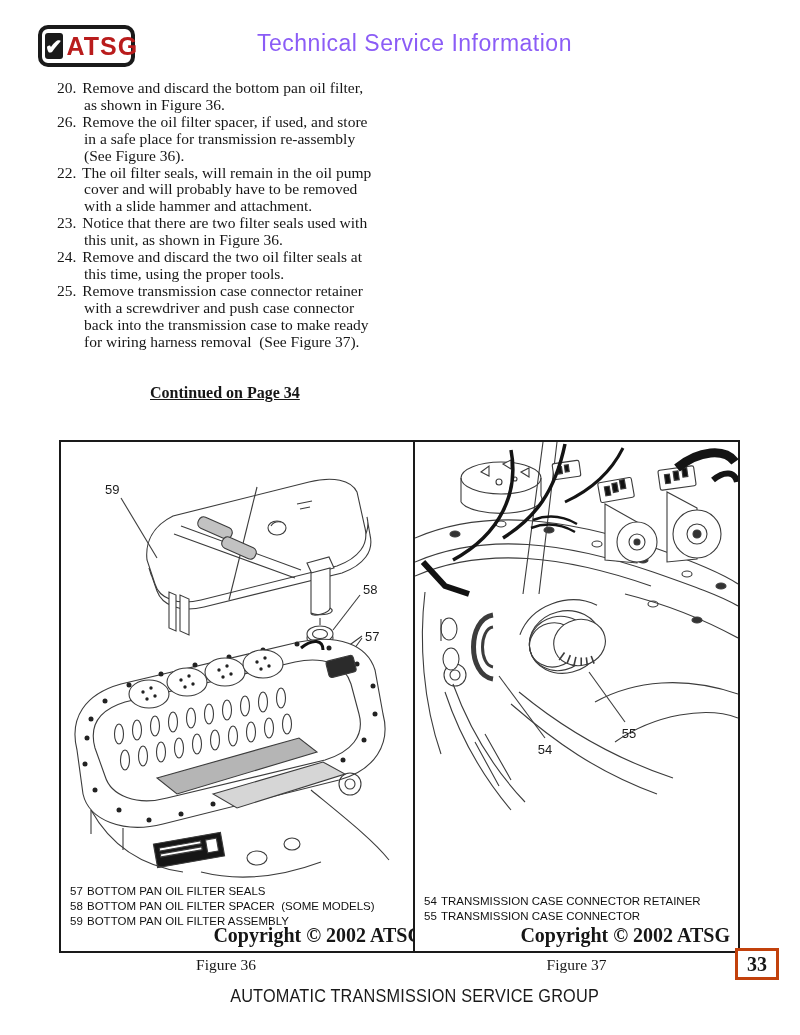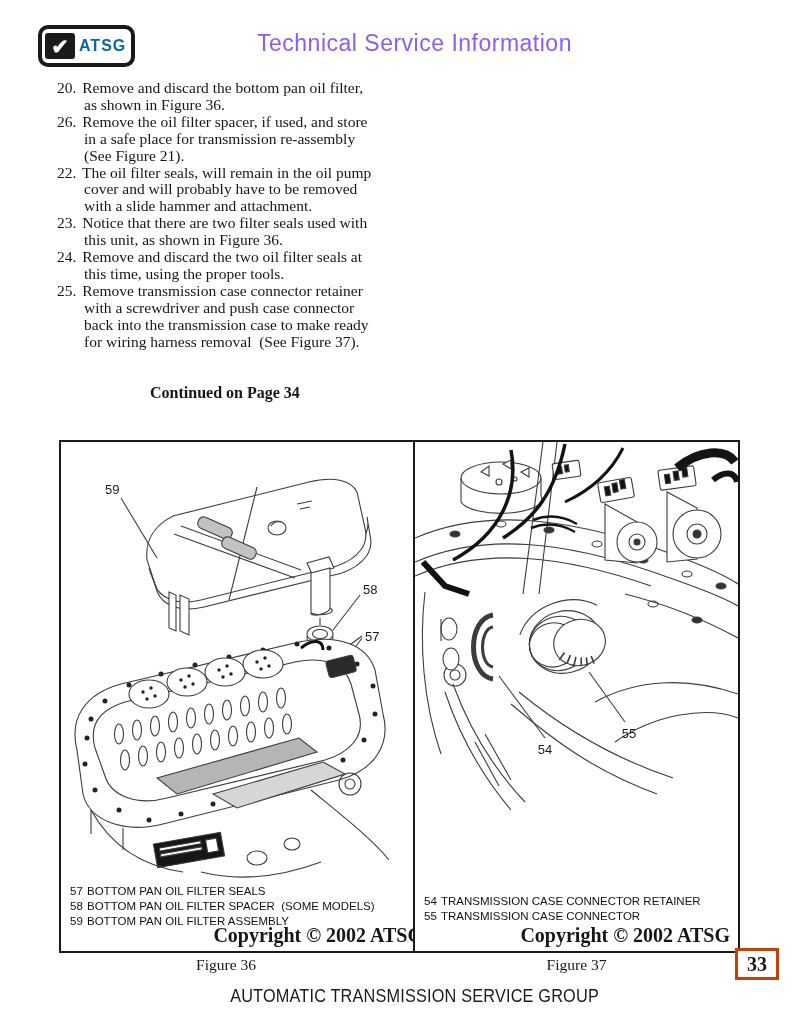--- a/index.html
+++ b/index.html
@@ -13,8 +13,8 @@
   .logo-check{width:30px;height:26px;background:#1a1a1a;border-radius:3px;
         display:flex;align-items:center;justify-content:center;color:#fff;
         font-family:"Liberation Sans",sans-serif;font-weight:bold;font-size:21px;line-height:1;}
-  .logo-text{font-family:"Liberation Sans",sans-serif;font-weight:bold;font-size:16px;
-        letter-spacing:1px;color:#0369a1;}
+  .logo-text{font-family:"Liberation Sans",sans-serif;font-weight:bold;font-size:25px;
+        letter-spacing:1px;color:#b91c1c;}
   .title{position:absolute;left:0;right:0;top:30px;text-align:center;
         font-family:"Liberation Sans",sans-serif;font-size:23px;color:#8b5cf6;letter-spacing:.5px;margin-left:29px;}
 

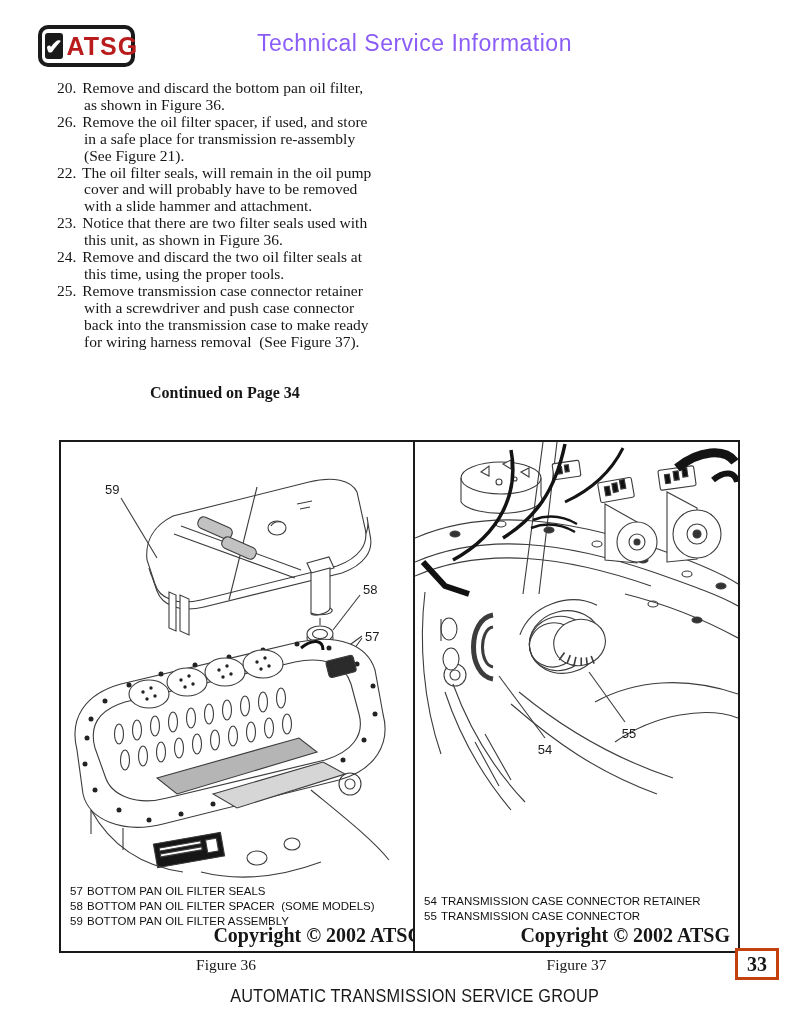--- a/index.html
+++ b/index.html
@@ -68,7 +68,7 @@
     <li><span class="num">20.</span>
       <span>Remove and discard the bottom pan oil filter, as shown in Figure 36.</span></li>
     <li><span class="num">26.</span>
-      <span>Remove the oil filter spacer, if used, and store in a safe place for transmission re-assembly (See Figure 21).</span></li>
+      <span>Remove the oil filter spacer, if used, and store in a safe place for transmission re-assembly (See Figure 36).</span></li>
     <li><span class="num">22.</span>
       <span>The oil filter seals, will remain in the oil pump cover and will probably have to be removed with a slide hammer and attachment.</span></li>
     <li><span class="num">23.</span>

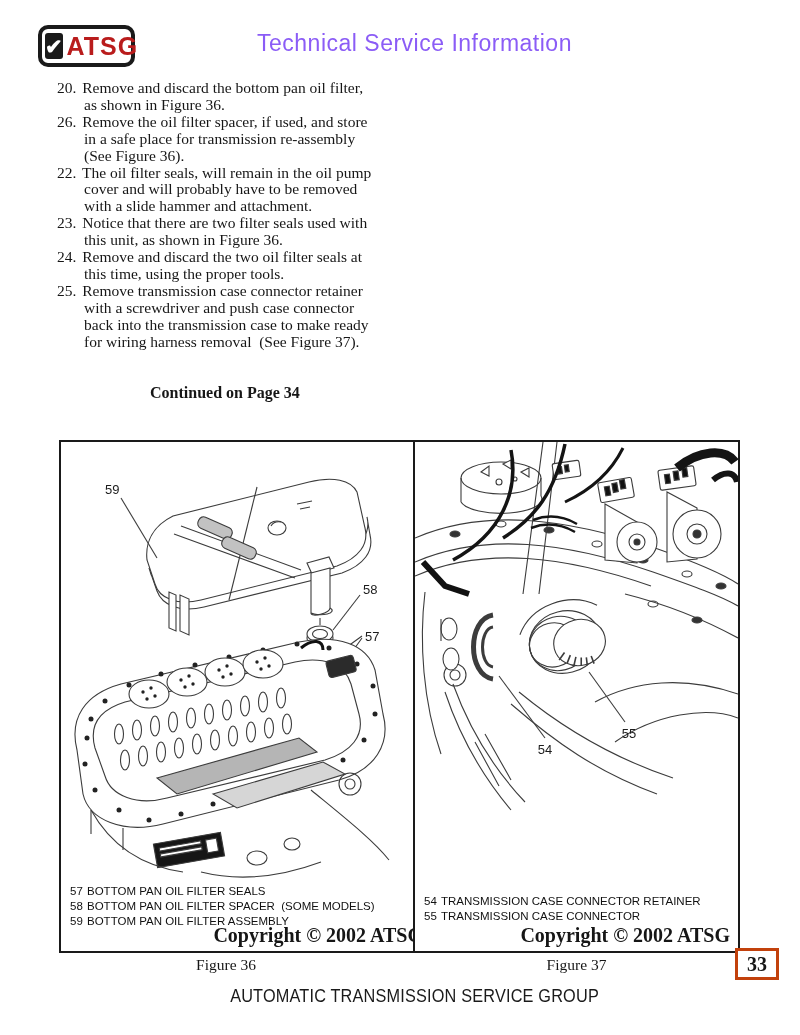--- a/index.html
+++ b/index.html
@@ -23,7 +23,7 @@
         font-size:15.5px;line-height:16.9px;}
   .steps li{margin:0;padding-left:27px;text-indent:-27px;}
   .steps .num{margin-right:2px;}
-  .continued{position:absolute;left:150px;top:384px;font-weight:bold;font-size:16px;}
+  .continued{position:absolute;left:150px;top:384px;font-weight:bold;font-size:16px;text-decoration:underline;}
 
   
   .figbox{position:absolute;border:2px solid #1a1a1a;background:#fff;box-sizing:border-box;}

